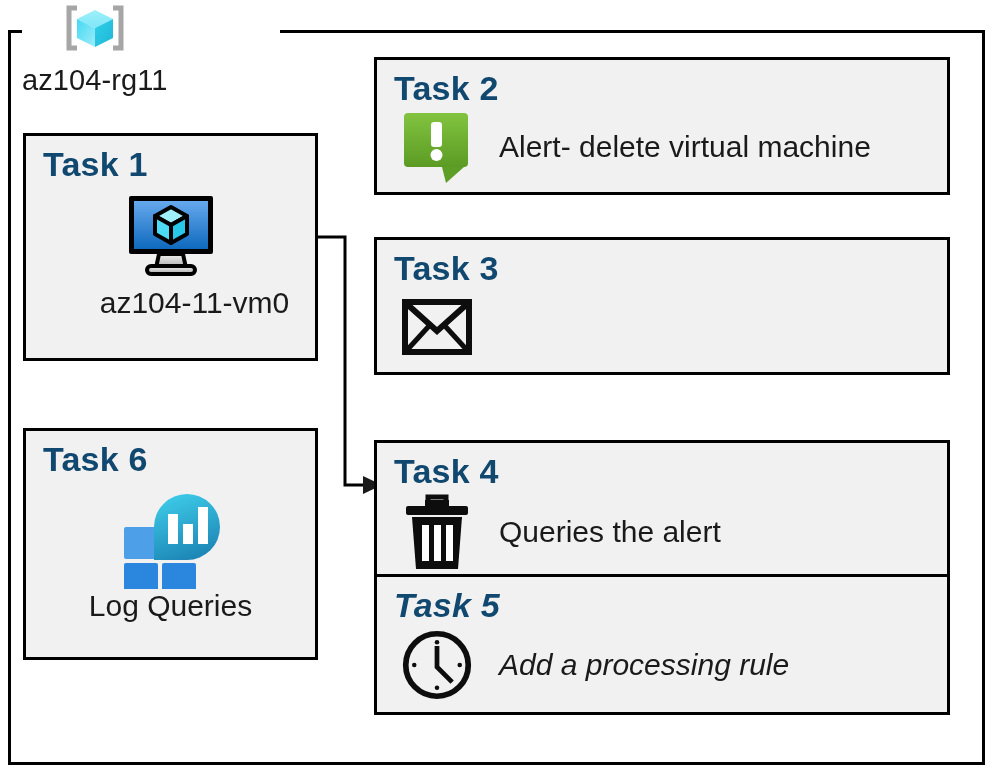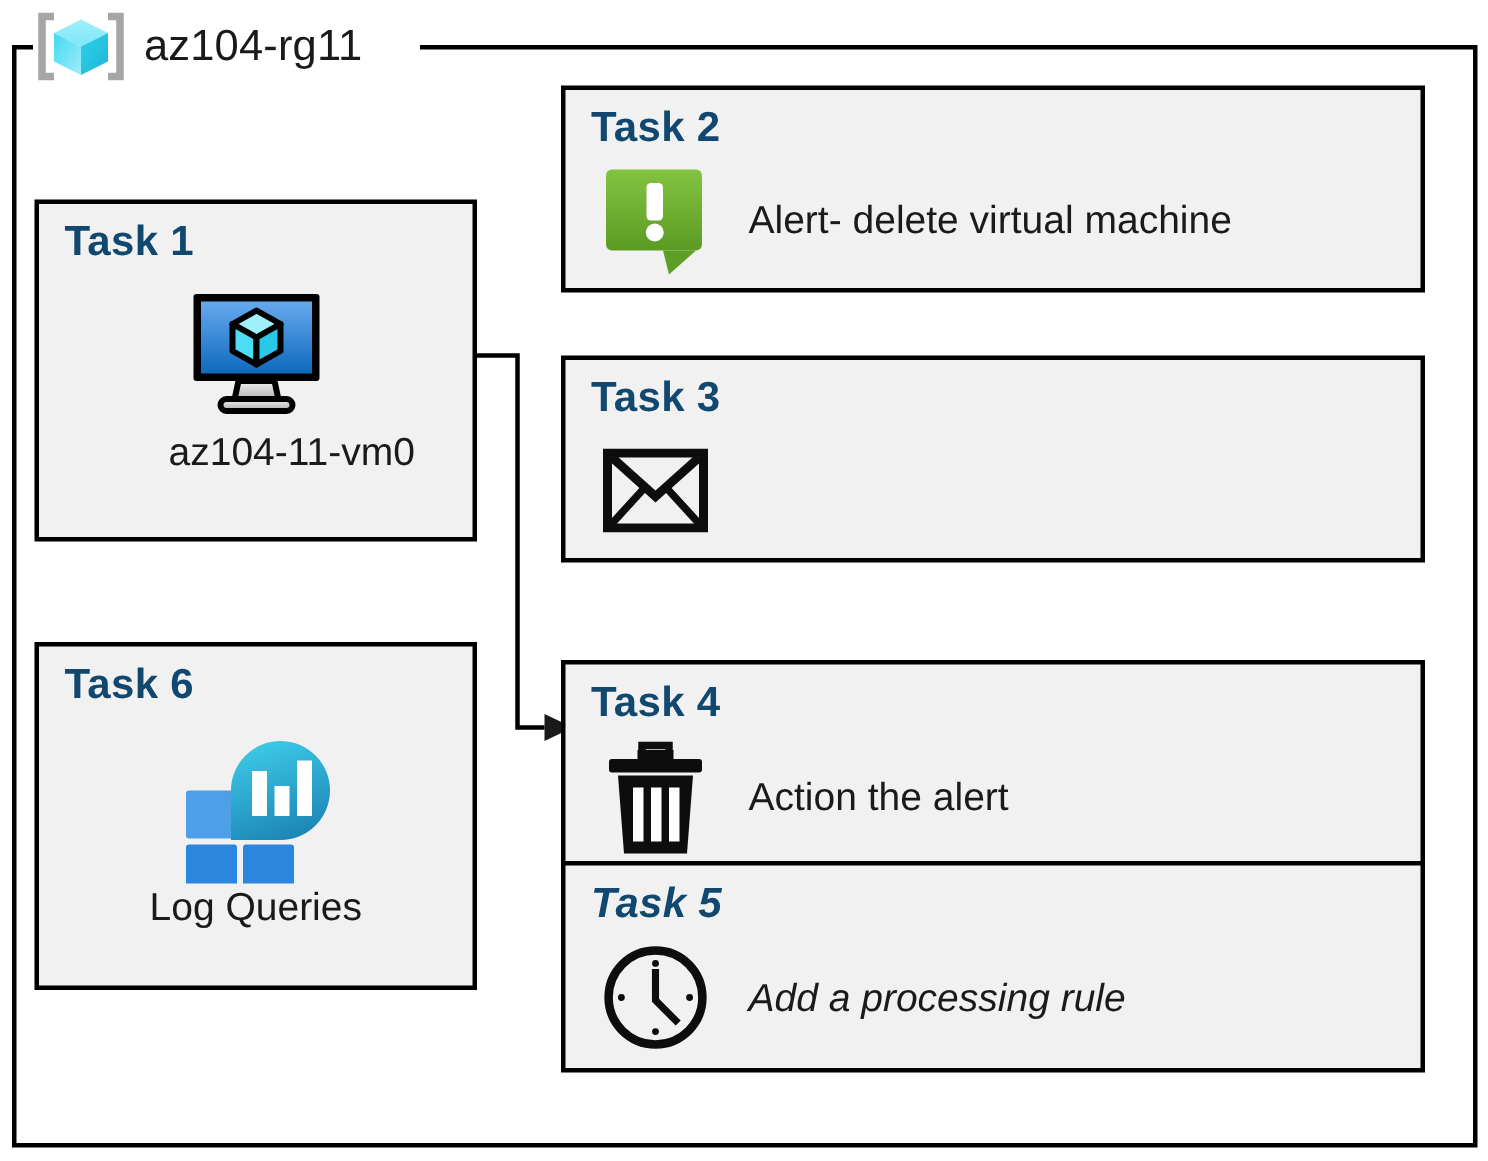--- a/index.html
+++ b/index.html
@@ -44,6 +44,7 @@
     display: flex;
     align-items: center;
     gap: 10px;
+    flex-direction: column;
   }
 
   

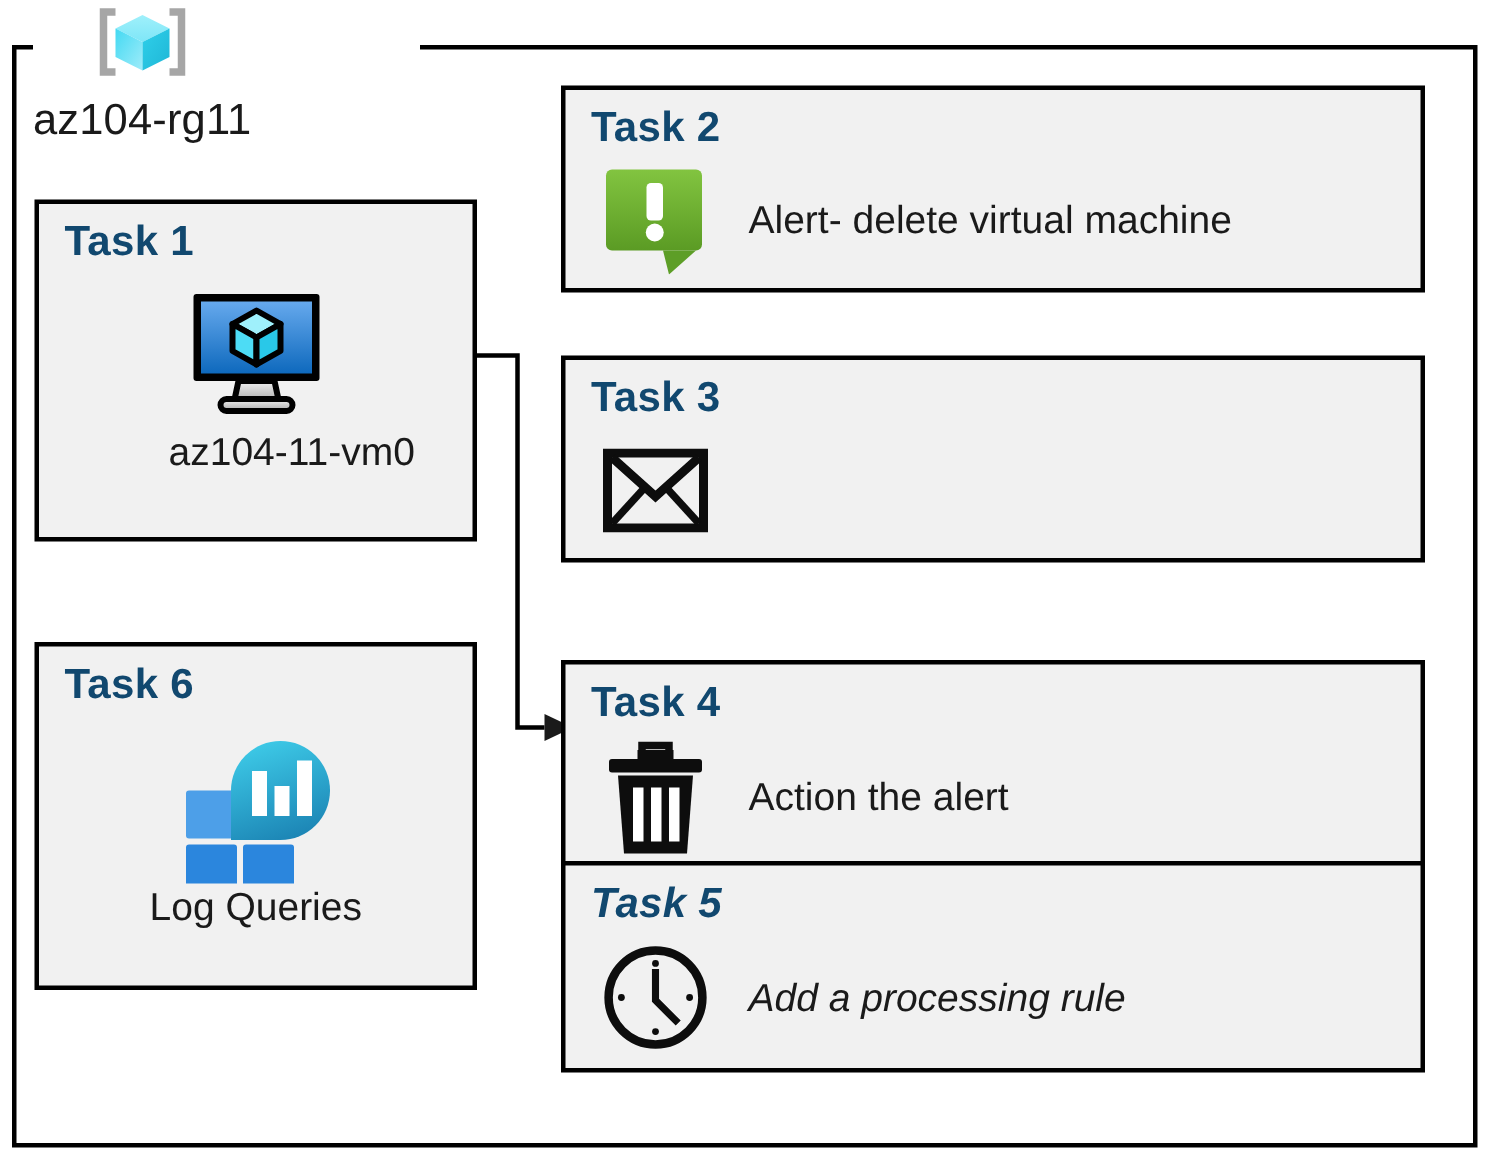--- a/index.html
+++ b/index.html
@@ -73,7 +73,7 @@
     position: absolute;
     left: 17px;
     top: 9px;
-    font-size: 28px;
+    font-size: 34px;
     font-weight: bold;
     color: #11486f;
     letter-spacing: 0.2px;

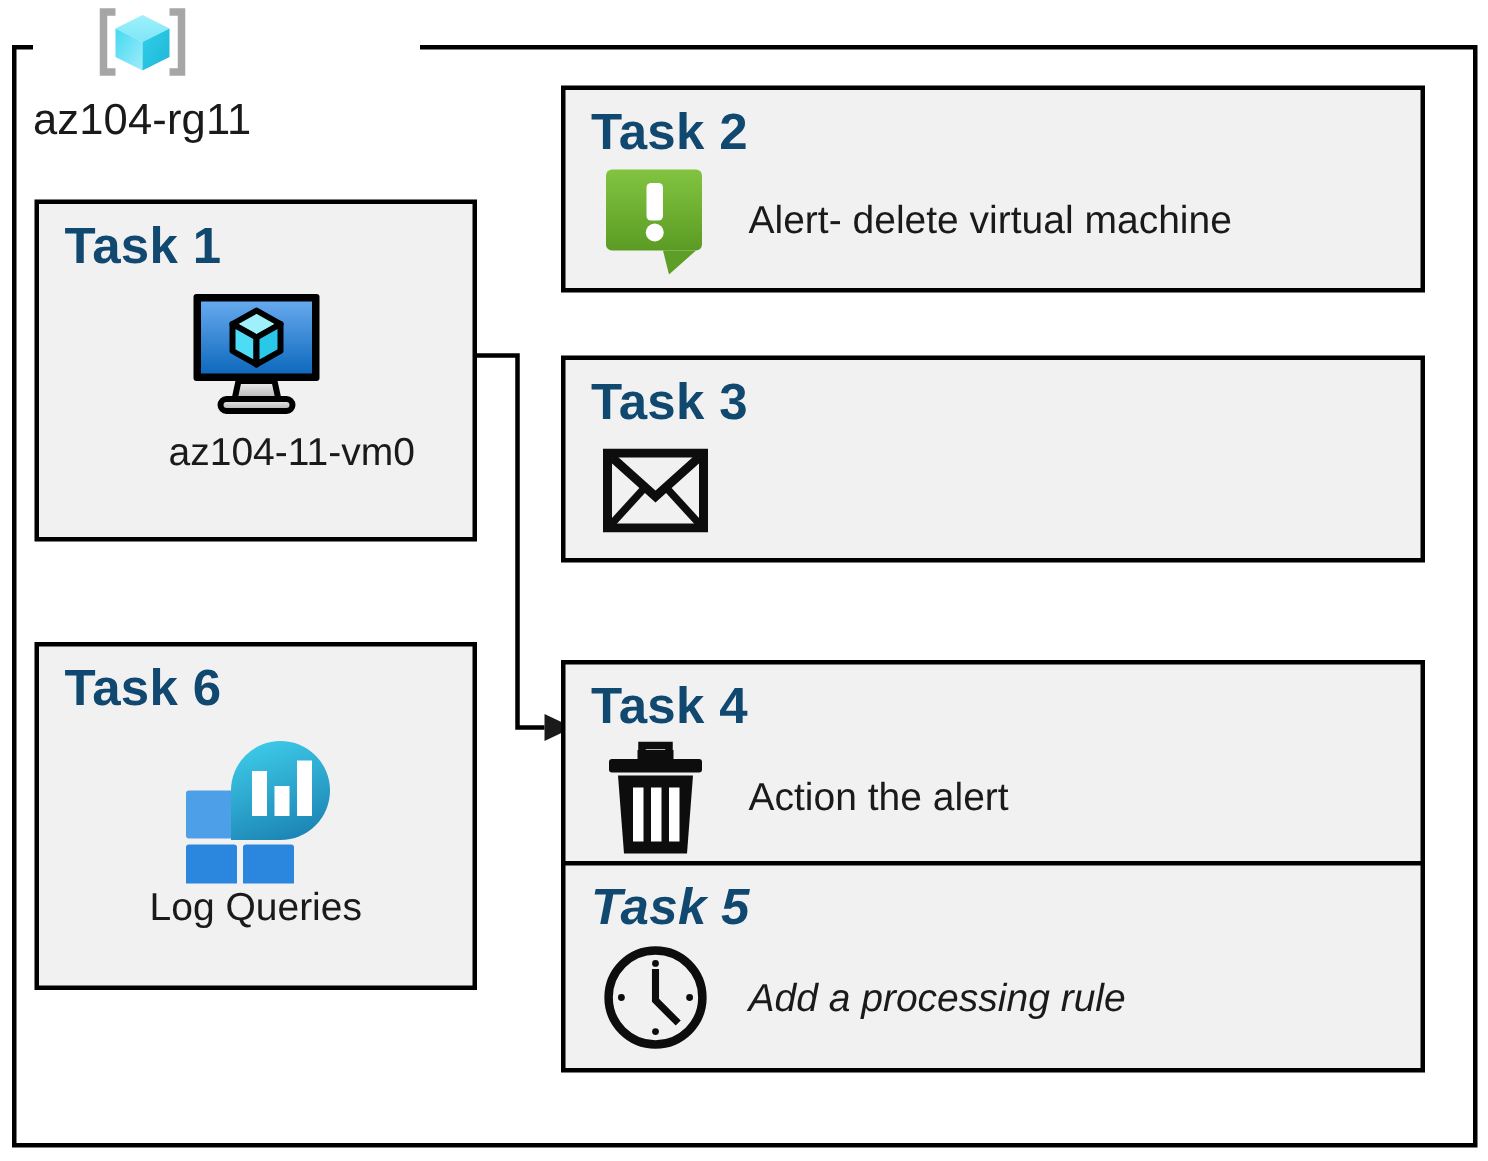--- a/index.html
+++ b/index.html
@@ -79,7 +79,7 @@
     letter-spacing: 0.2px;
   }
   .card-label {
-    font-size: 26px;
+    font-size: 30px;
     color: #1a1a1a;
     white-space: nowrap;
   }

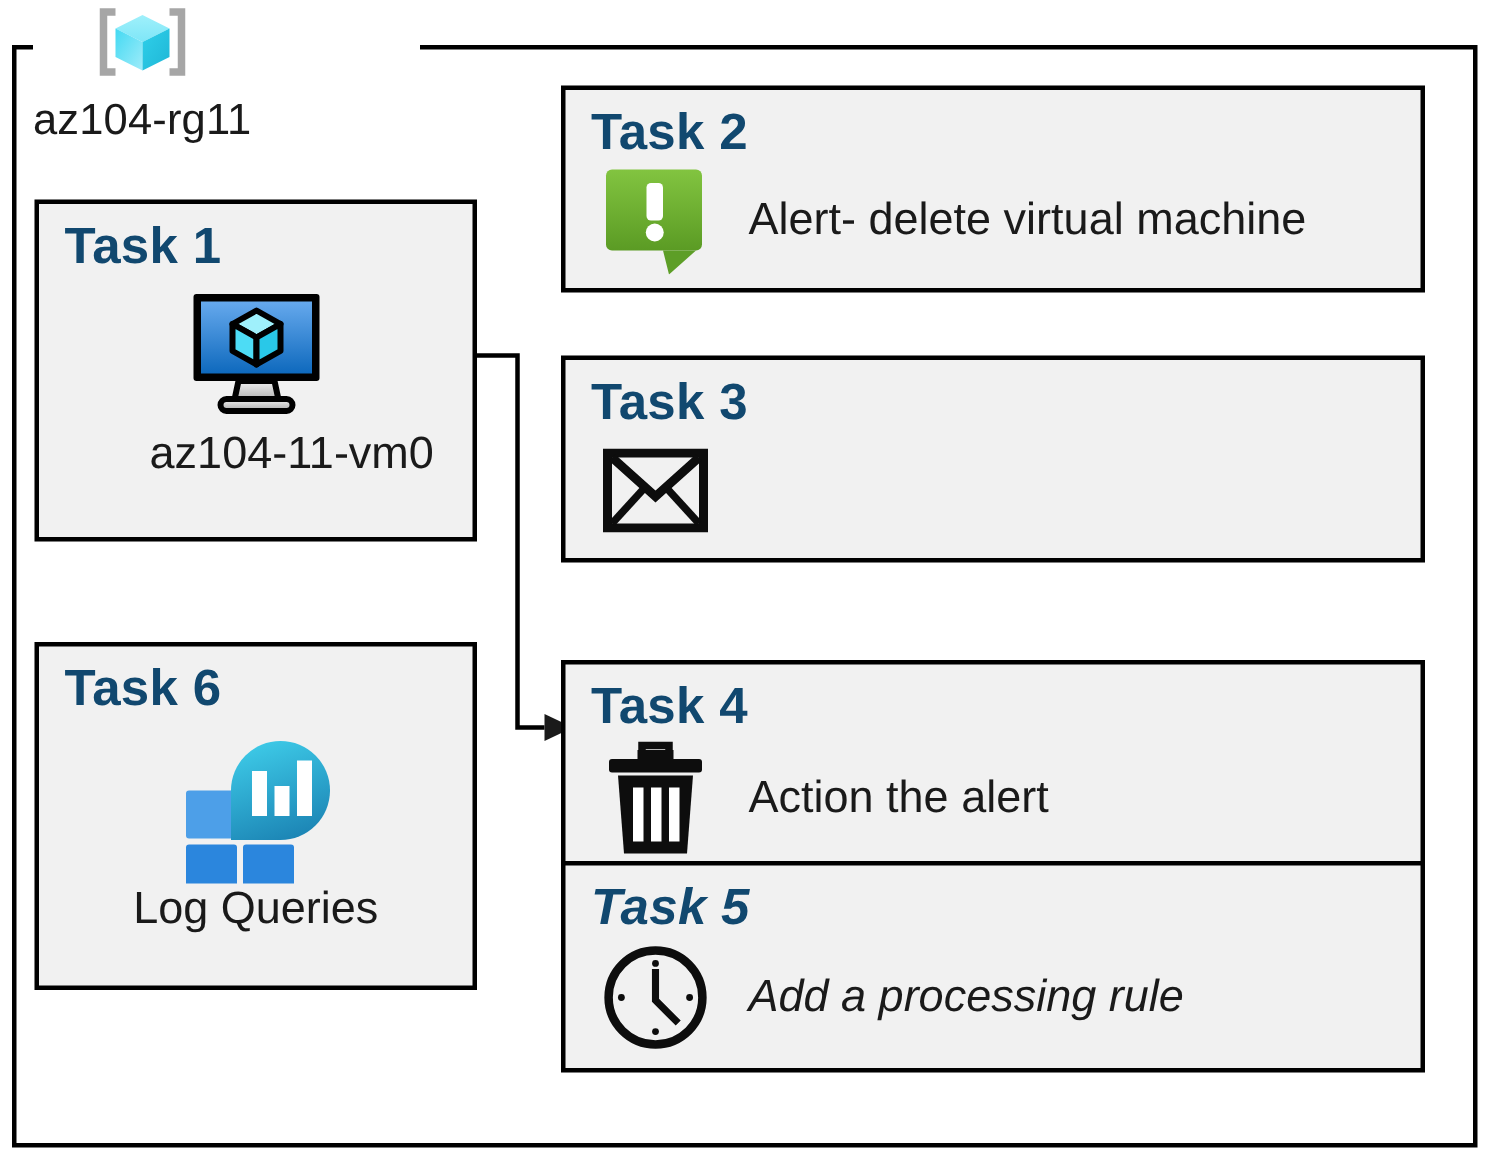--- a/index.html
+++ b/index.html
@@ -280,7 +280,7 @@
         <rect x="43" y="33" width="7" height="36" fill="#ffffff"></rect>
       </svg>
     </span>
-    <span class="card-label">Action the alert</span>
+    <span class="card-label">Queries the alert</span>
   </div>
 </div>
 

